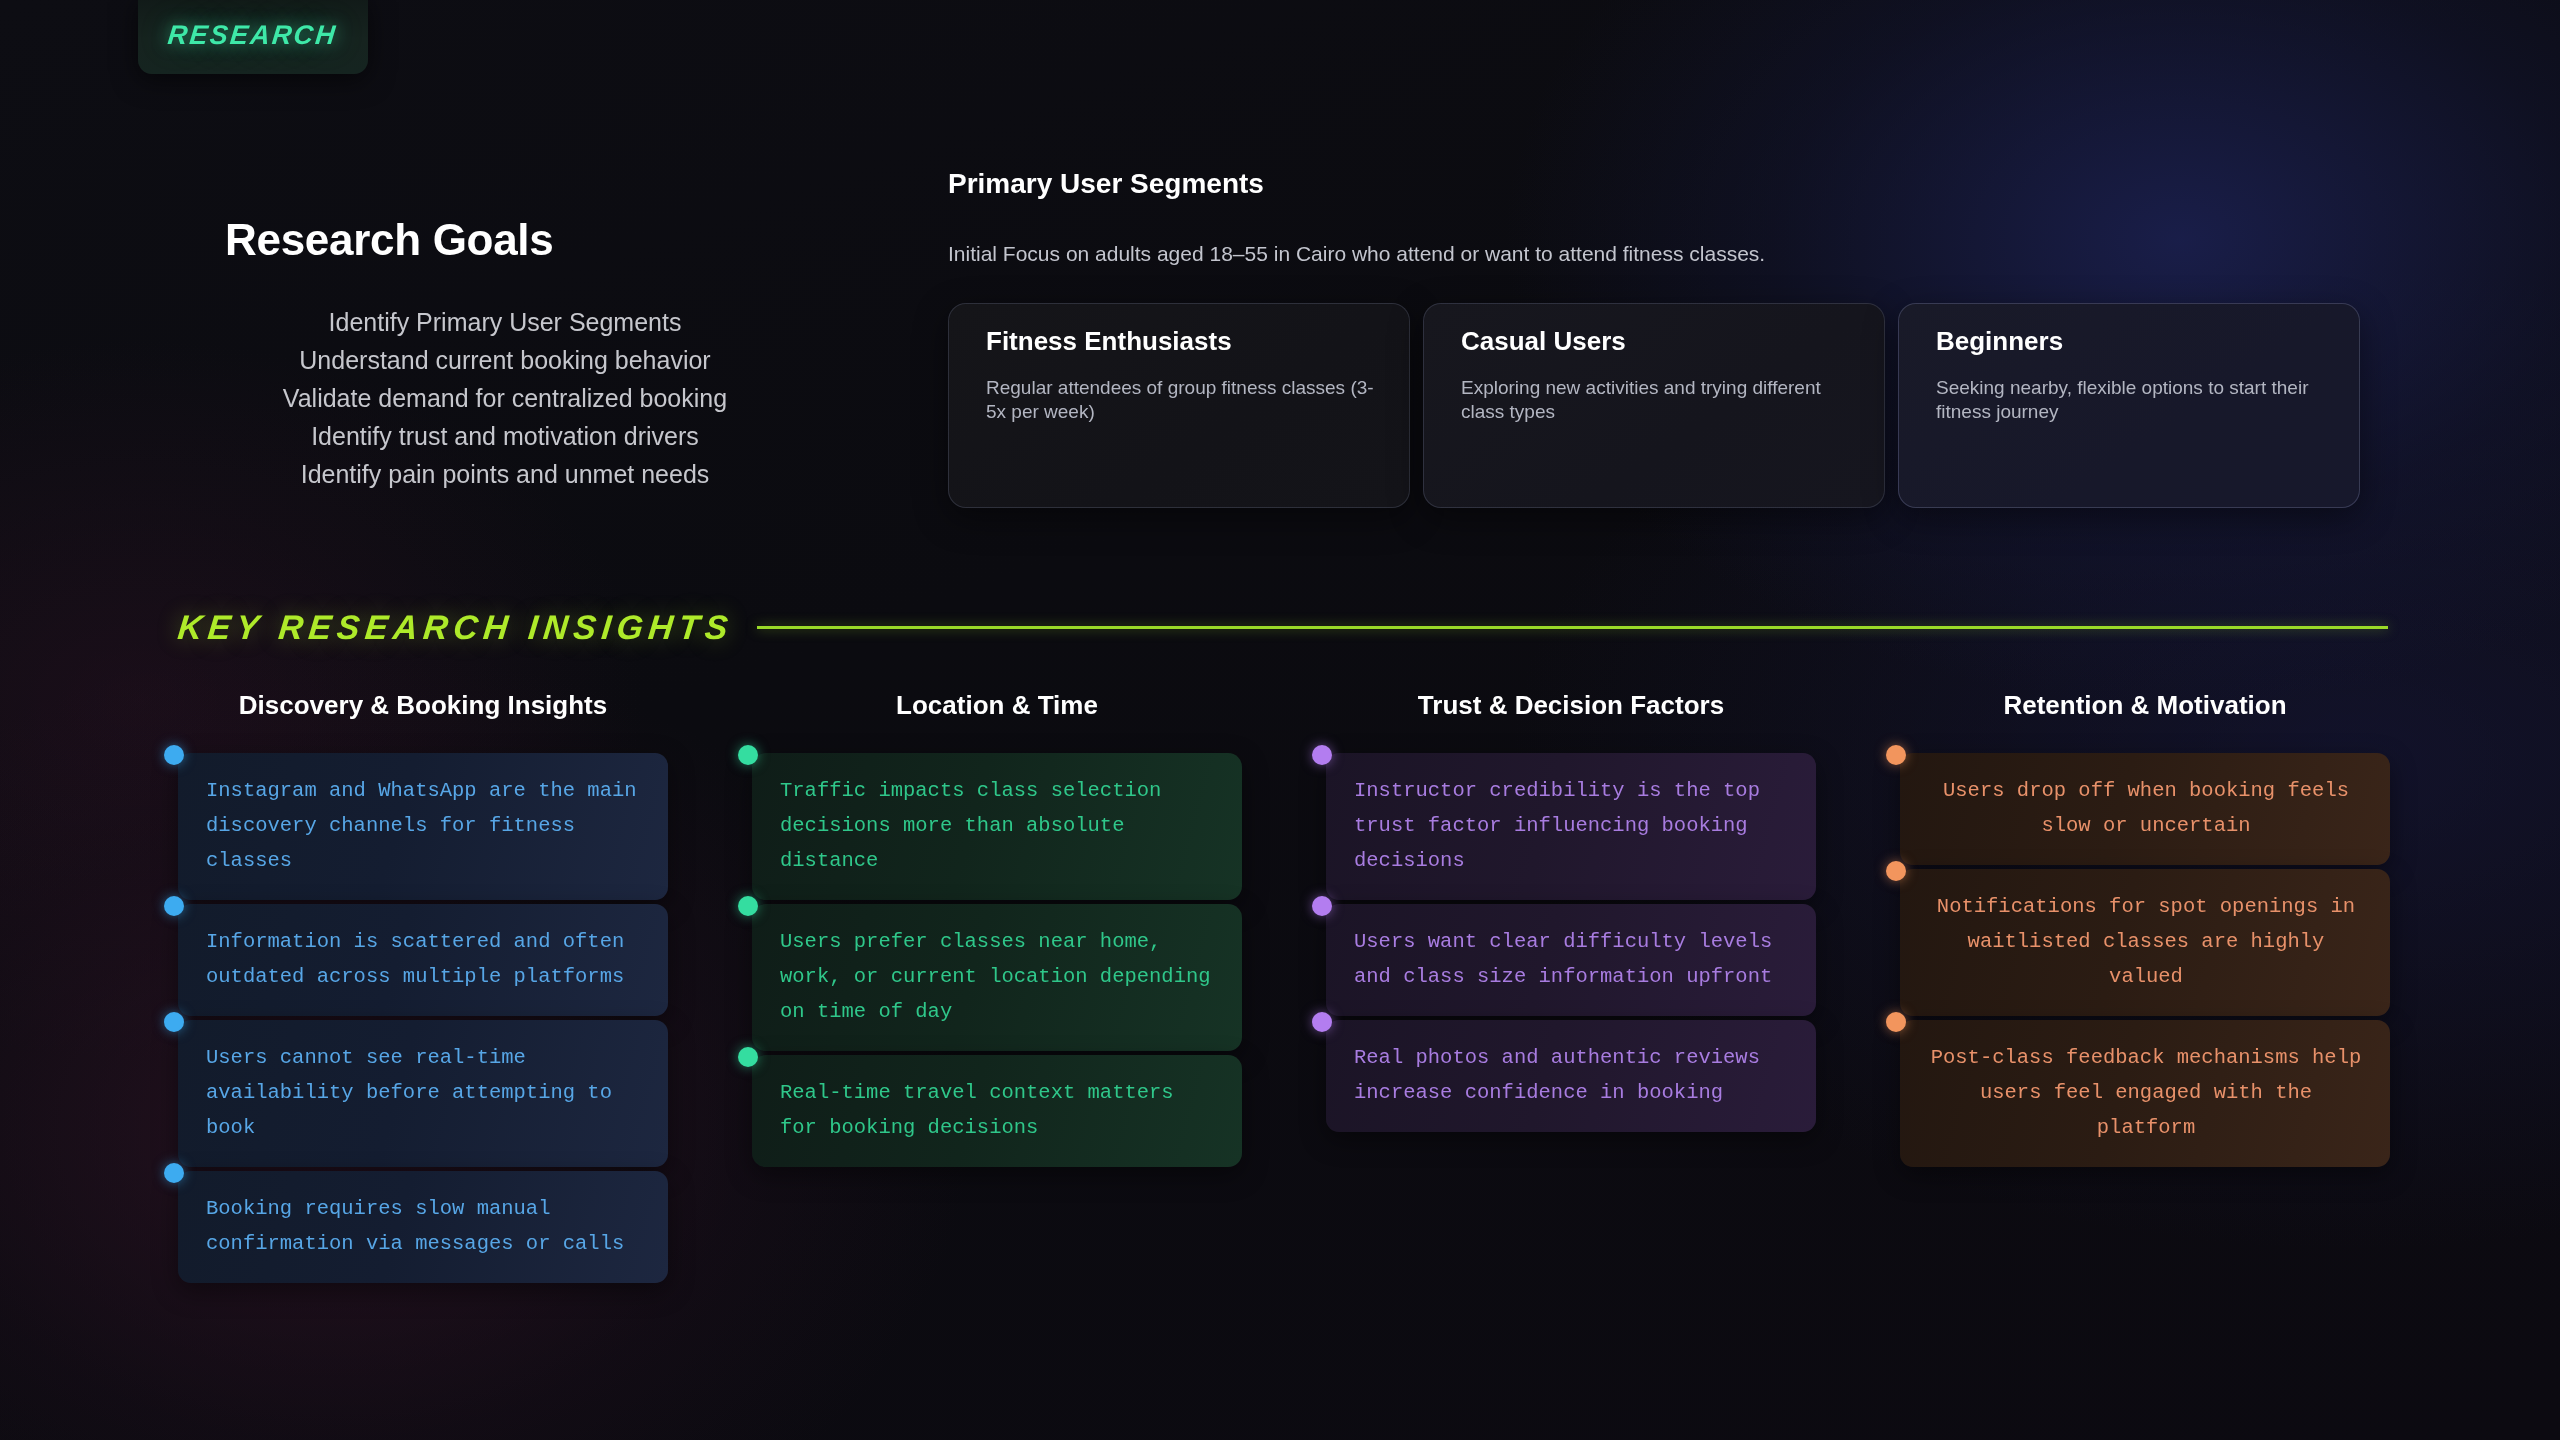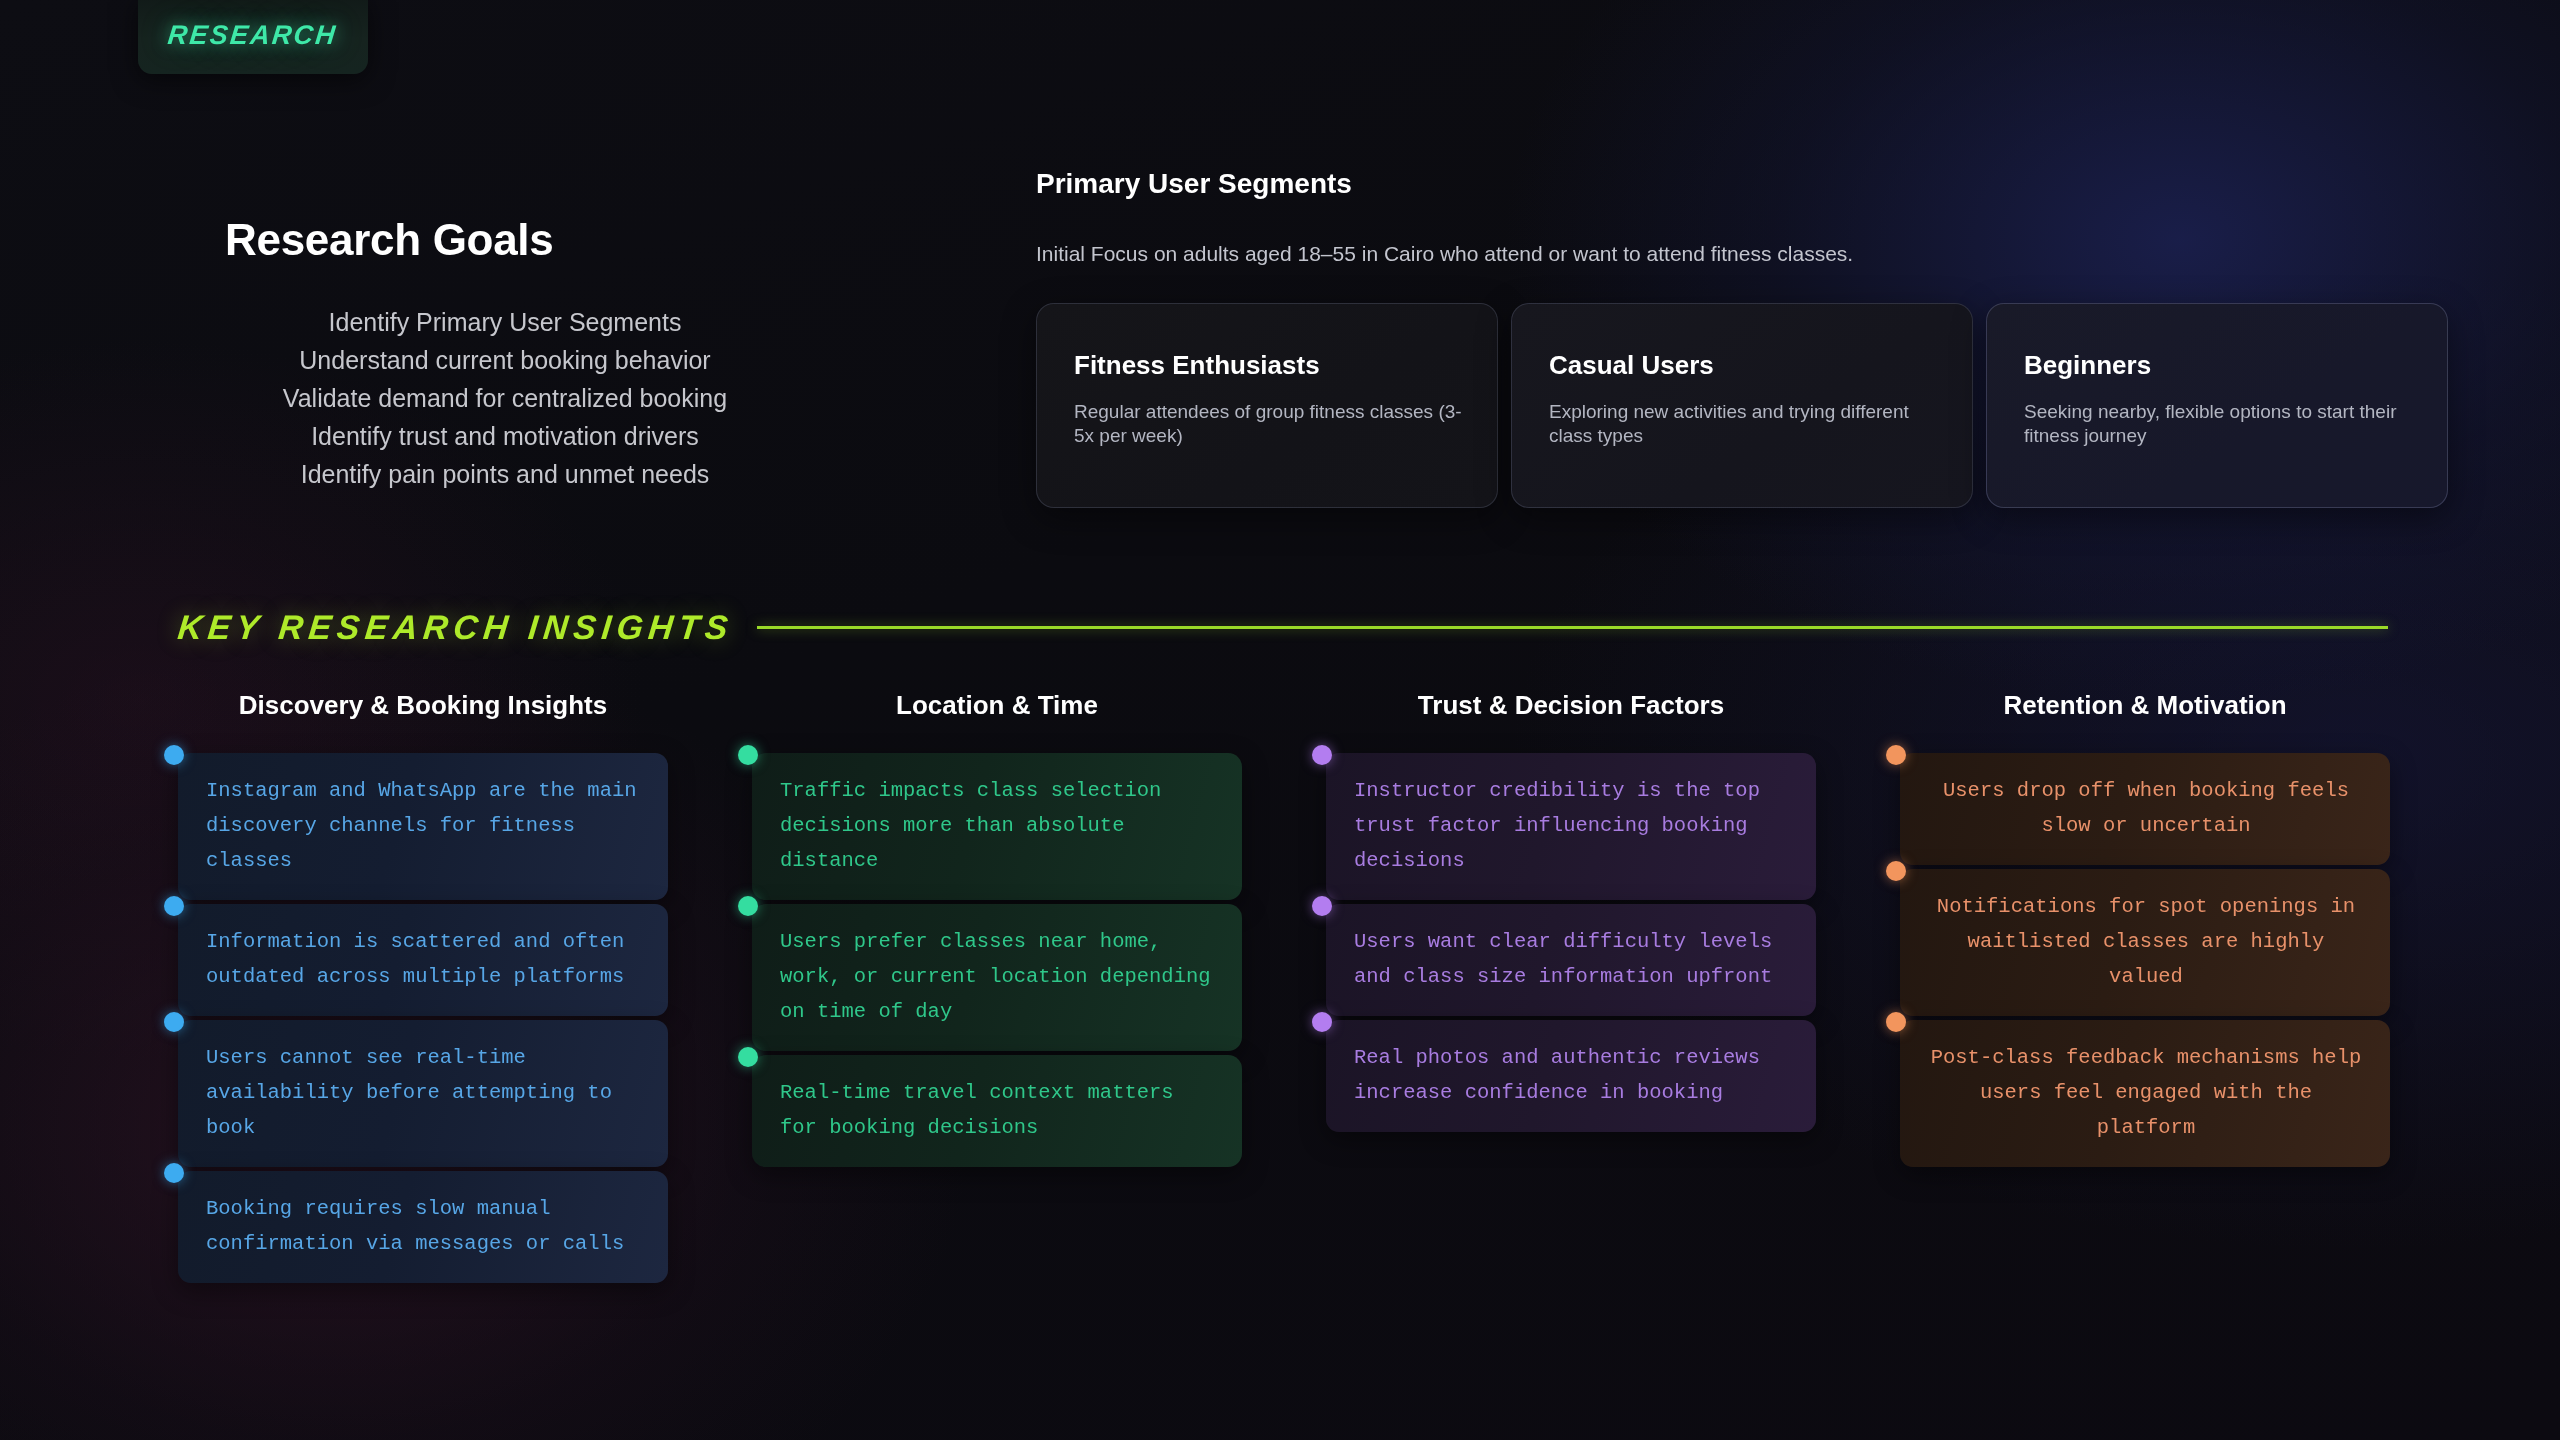--- a/index.html
+++ b/index.html
@@ -50,7 +50,7 @@
     font-size:25px; color:#c6c7cd; line-height:38px; white-space:nowrap;text-align:center;
   }
 
-  .segments { position:absolute; left:1036px; top:168px; width:1412px; }
+  .segments { position:absolute; left:948px; top:168px; width:1412px; }
   .seg-title { font-size:28px; font-weight:bold; color:#ffffff; }
   .seg-sub { margin-top:42px; font-size:21px; color:#c3c5ce; }
   .seg-cards { margin-top:37px; display:flex; gap:13px; }

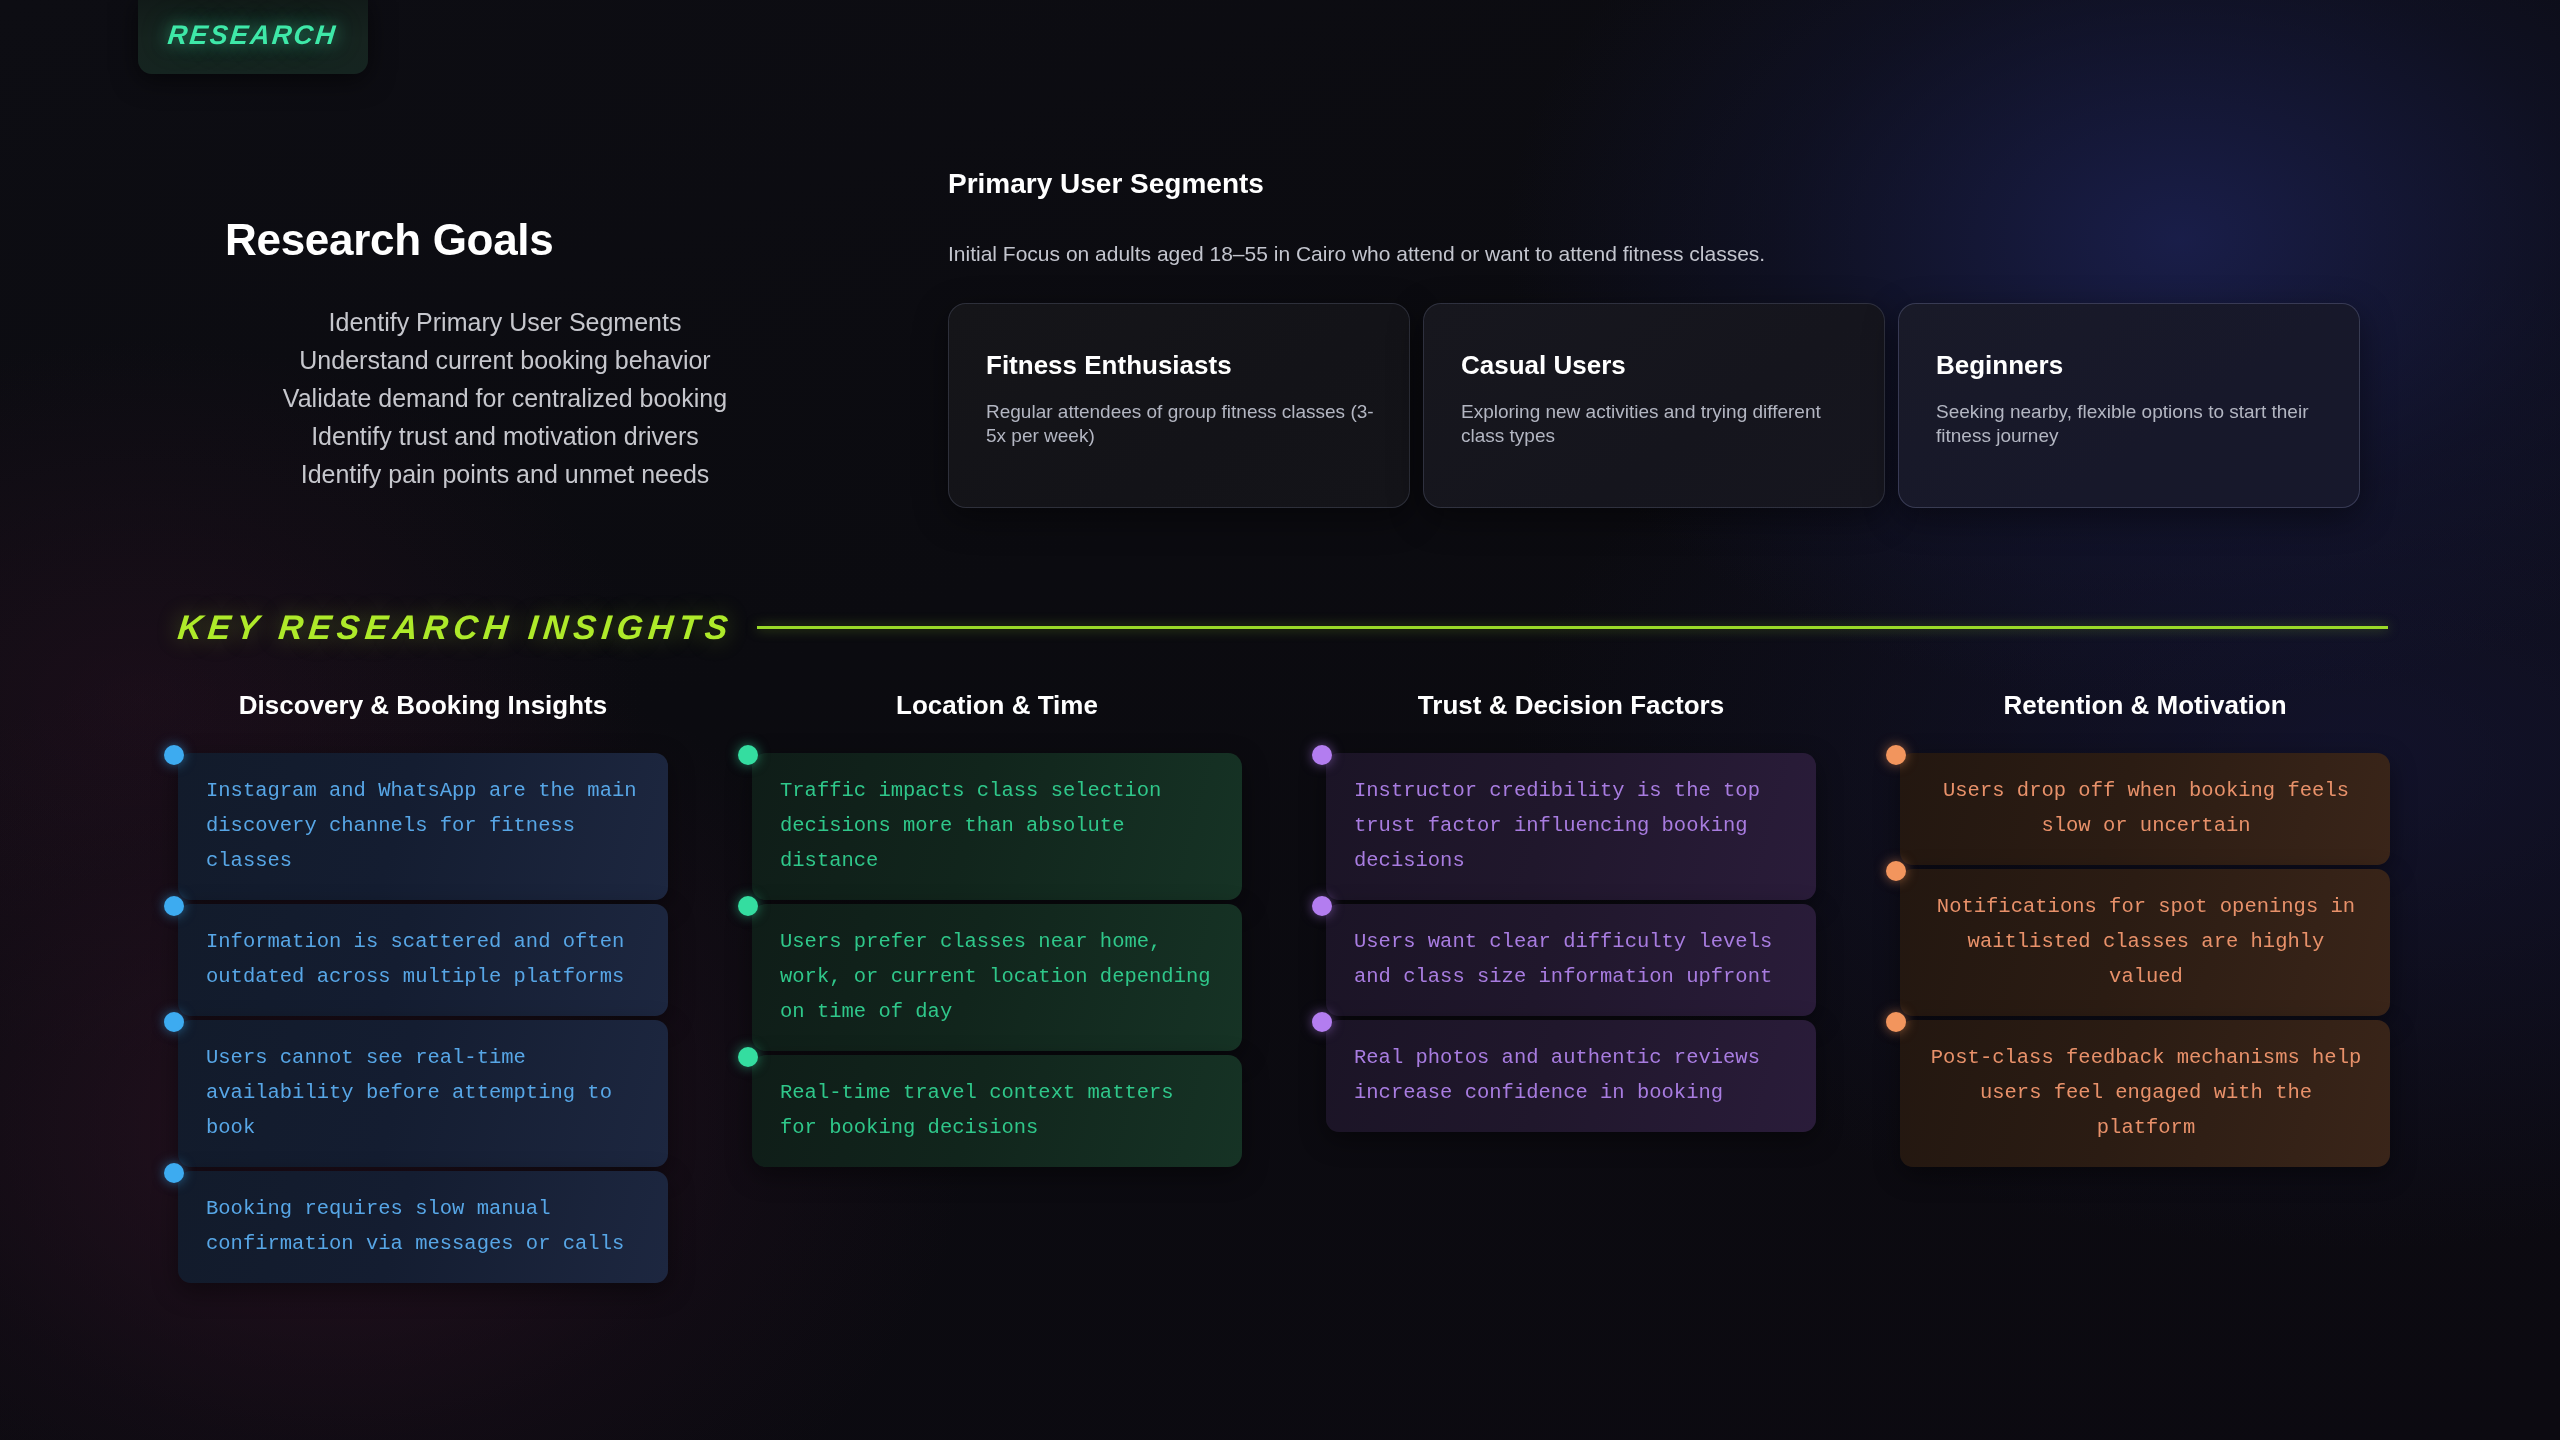--- a/index.html
+++ b/index.html
@@ -59,7 +59,7 @@
     height:205px;
     border-radius:18px;
     border:1px solid rgba(150,158,195,0.20);
-    padding:46px 32px 0 37px;
+    padding:22px 32px 0 37px;
     box-shadow:0 10px 34px rgba(0,0,0,0.45);
   }
   .seg-card.c1 { background:linear-gradient(145deg, #151519 0%, #131318 60%, #141419 100%); }

